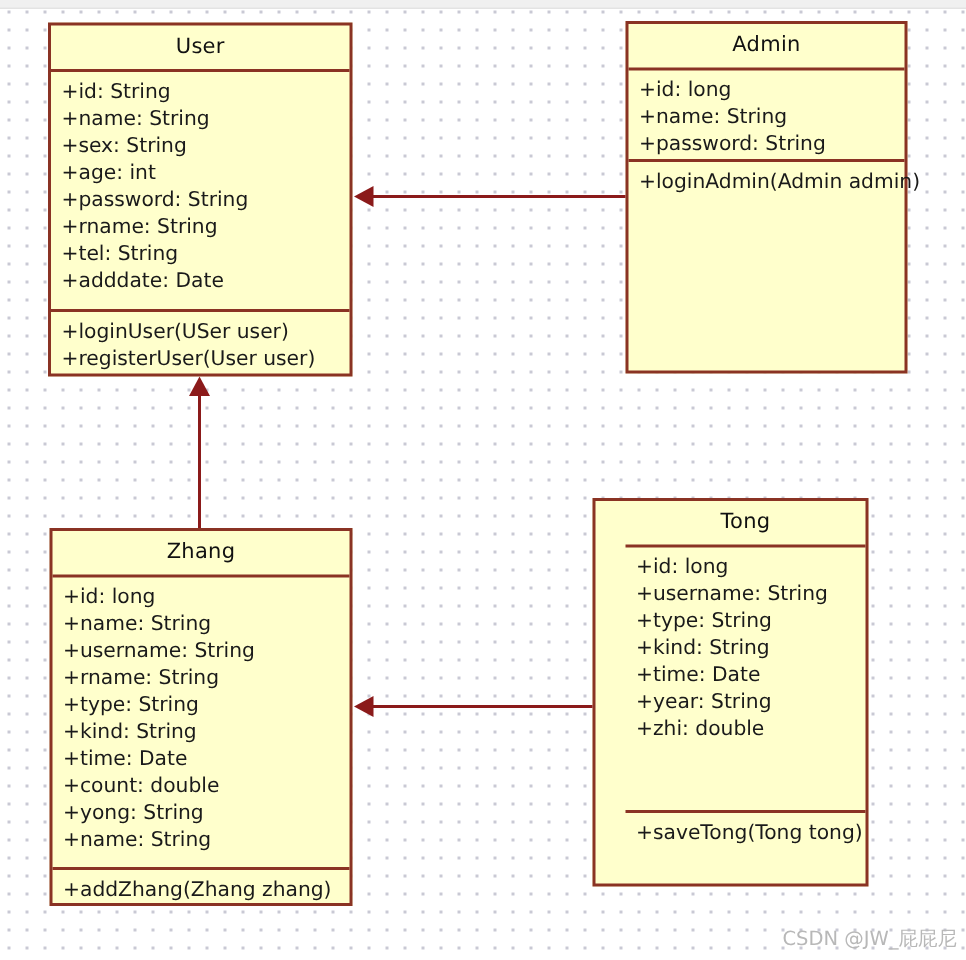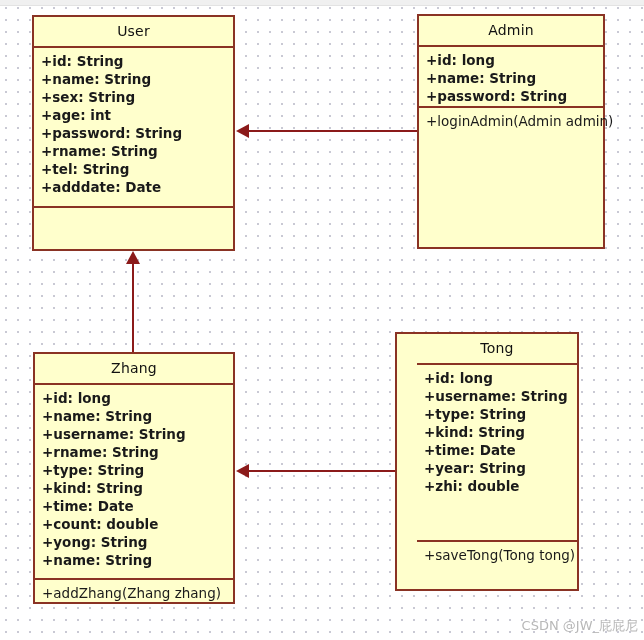--- a/index.html
+++ b/index.html
@@ -50,7 +50,6 @@
   }
   .uml-section.attrs {
     border-bottom: 2px solid #8a3324;
-    font-weight: bold;
   }
   .uml-row {
     font-size: 13.5px;

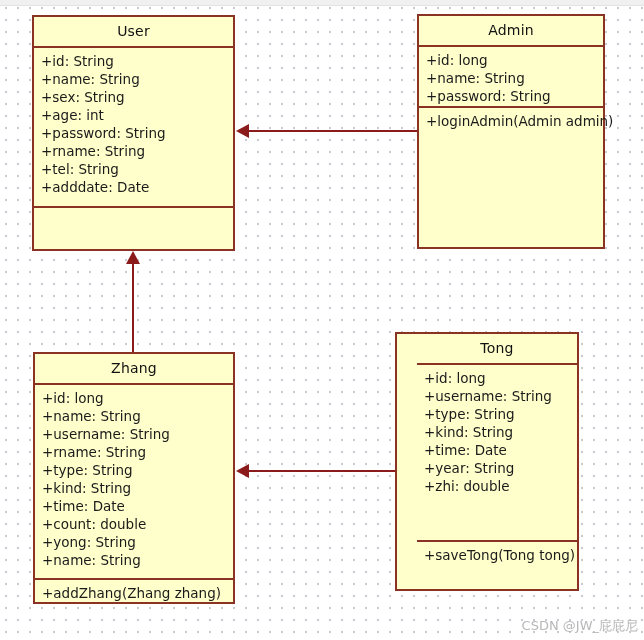--- a/index.html
+++ b/index.html
@@ -108,6 +108,10 @@
       <div class="uml-row">+tel: String</div>
       <div class="uml-row">+adddate: Date</div>
     </div>
+    <div class="uml-section methods">
+      <div class="uml-row">+loginUser(USer user)</div>
+      <div class="uml-row">+registerUser(User user)</div>
+    </div>
   </div>
 
   <div class="uml-class" style="left:417px; top:14px; width:188px; height:235px;">

